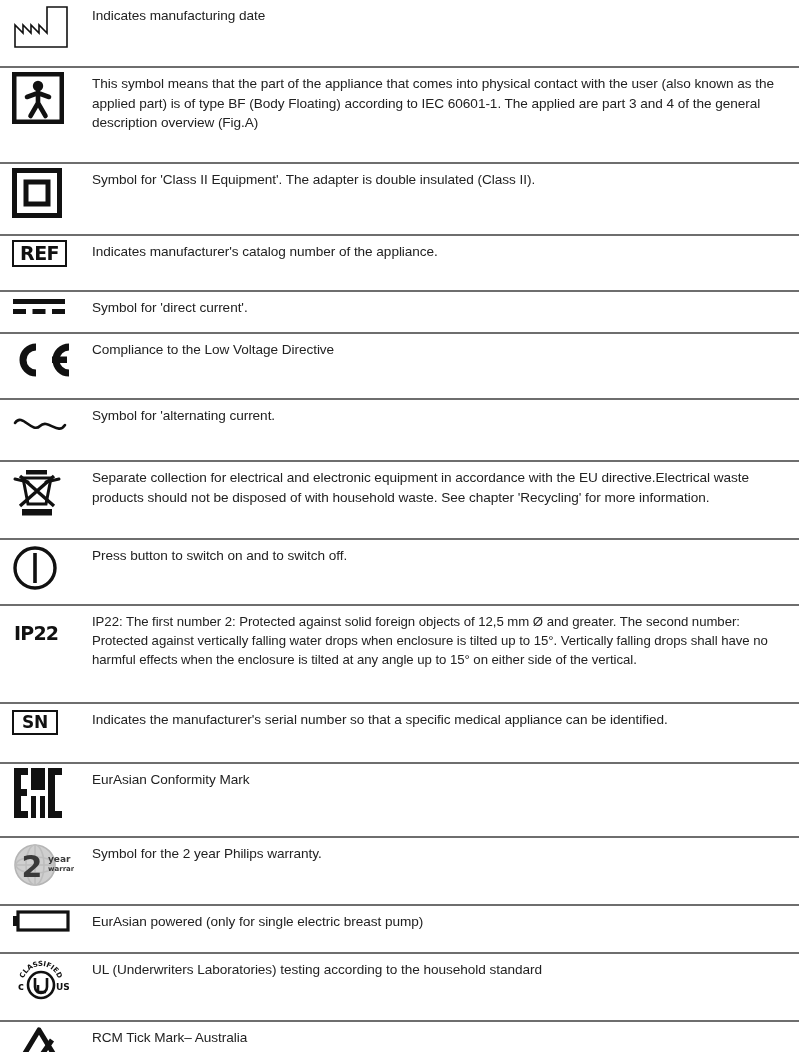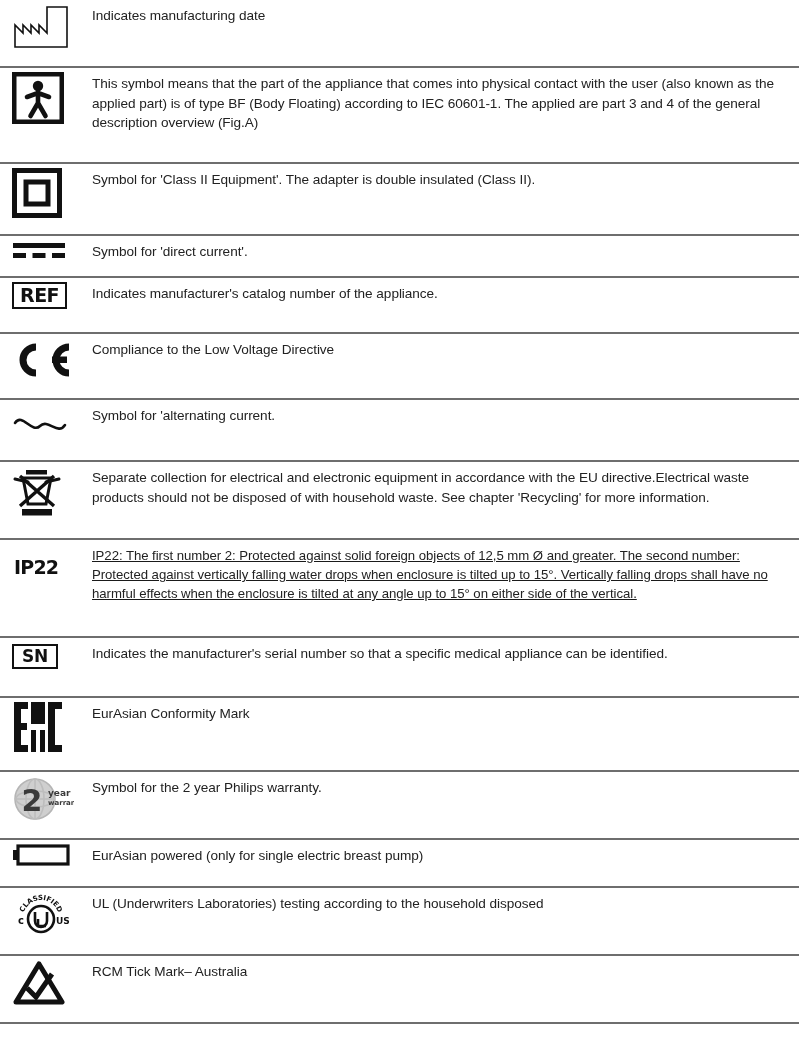--- a/index.html
+++ b/index.html
@@ -127,6 +127,19 @@
       </td>
     </tr>
 
+    <tr class="sym-row h-ref">
+      <td class="icon-cell">
+        <div class="icon-box">
+          <span style="display:inline-block;border:2px solid #111;padding:1px 6px;">
+            <span style="font-family:'DejaVu Sans',sans-serif;font-weight:bold;font-size:19px;line-height:21px;letter-spacing:-0.5px;color:#111;">REF</span>
+          </span>
+        </div>
+      </td>
+      <td class="desc-cell">
+        <div class="desc-text">Indicates manufacturer's catalog number of the appliance.</div>
+      </td>
+    </tr>
+
     <tr class="sym-row h-dc">
       <td class="icon-cell">
         <div class="icon-box" style="padding-top:6px;">
@@ -142,19 +155,6 @@
       </td>
       <td class="desc-cell">
         <div class="desc-text">Symbol for 'direct current'.</div>
-      </td>
-    </tr>
-
-    <tr class="sym-row h-ref">
-      <td class="icon-cell">
-        <div class="icon-box">
-          <span style="display:inline-block;border:2px solid #111;padding:1px 6px;">
-            <span style="font-family:'DejaVu Sans',sans-serif;font-weight:bold;font-size:19px;line-height:21px;letter-spacing:-0.5px;color:#111;">REF</span>
-          </span>
-        </div>
-      </td>
-      <td class="desc-cell">
-        <div class="desc-text">Indicates manufacturer's catalog number of the appliance.</div>
       </td>
     </tr>
 

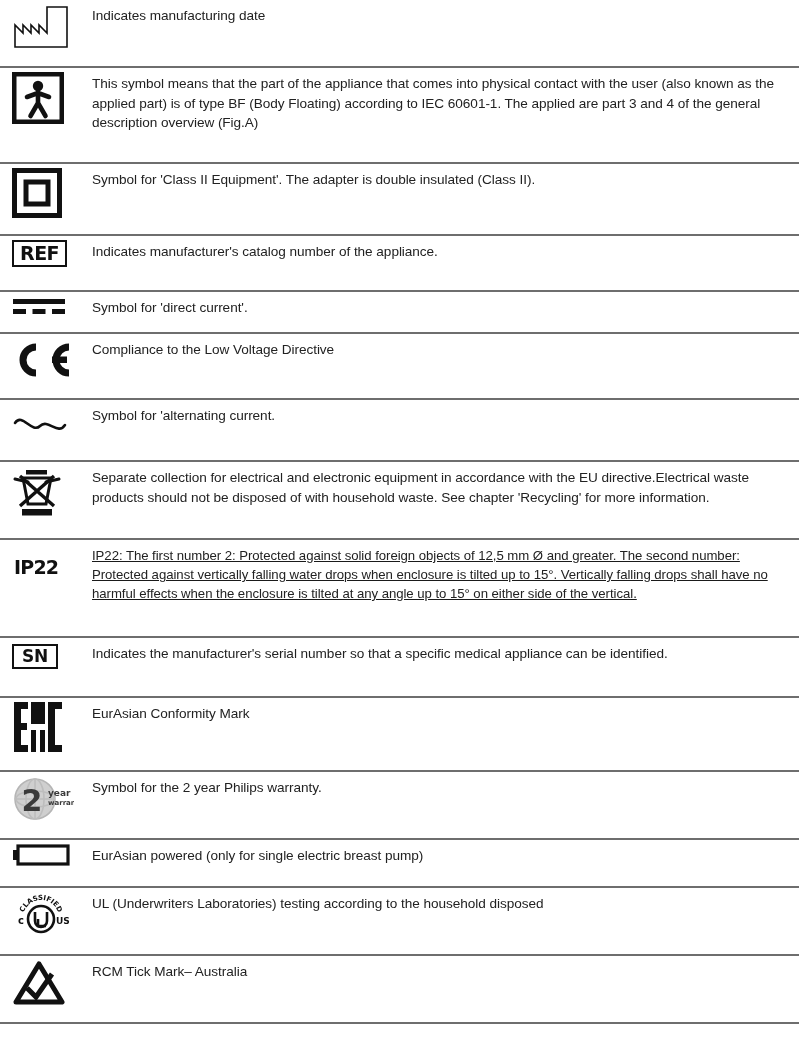--- a/index.html
+++ b/index.html
@@ -209,6 +209,21 @@
       </td>
     </tr>
 
+    <tr class="sym-row h-power">
+      <td class="icon-cell">
+        <div class="icon-box" style="padding-top:5px;">
+          <span>
+            <svg width="46" height="46" viewBox="0 0 46 46">
+              <circle cx="23" cy="23" r="20" fill="none" stroke="#111" stroke-width="3.4"></circle>
+              <rect x="21.2" y="8" width="3.6" height="30" fill="#111"></rect>
+            </svg>
+          </span>
+        </div>
+      </td>
+      <td class="desc-cell">
+        <div class="desc-text">Press button to switch on and to switch off.</div>
+      </td>
+    </tr>
 
     <tr class="sym-row h-ip22">
       <td class="icon-cell">

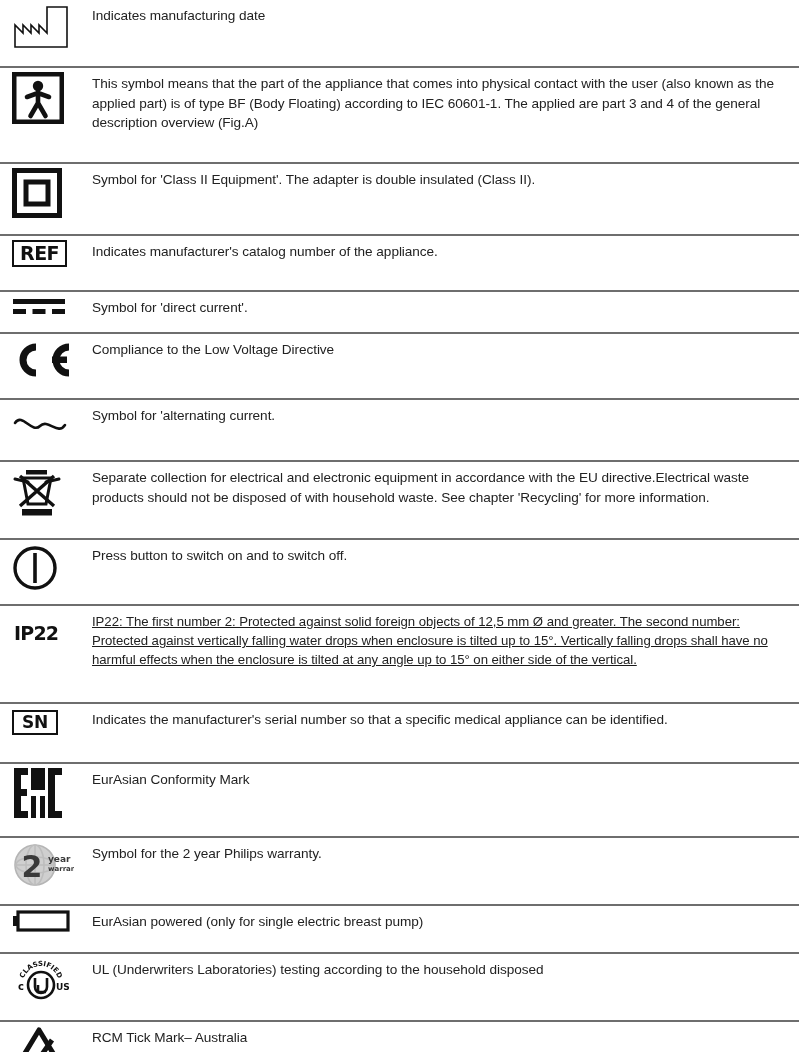--- a/index.html
+++ b/index.html
@@ -231,7 +231,7 @@
           <span style="font-family:'DejaVu Sans',sans-serif;font-weight:bold;font-size:19px;letter-spacing:-0.8px;color:#111;">IP22</span>
         </div>
       </td>
-      <td class="desc-cell" style="text-decoration:underline;">
+      <td class="desc-cell" style="">
         <div class="desc-text" style="font-size:13.2px;line-height:19px;">IP22: The first number 2: Protected against solid foreign objects of 12,5 mm Ø and greater. The second number: Protected against vertically falling water drops when enclosure is tilted up to 15°. Vertically falling drops shall have no harmful effects when the enclosure is tilted at any angle up to 15° on either side of the vertical.</div>
       </td>
     </tr>

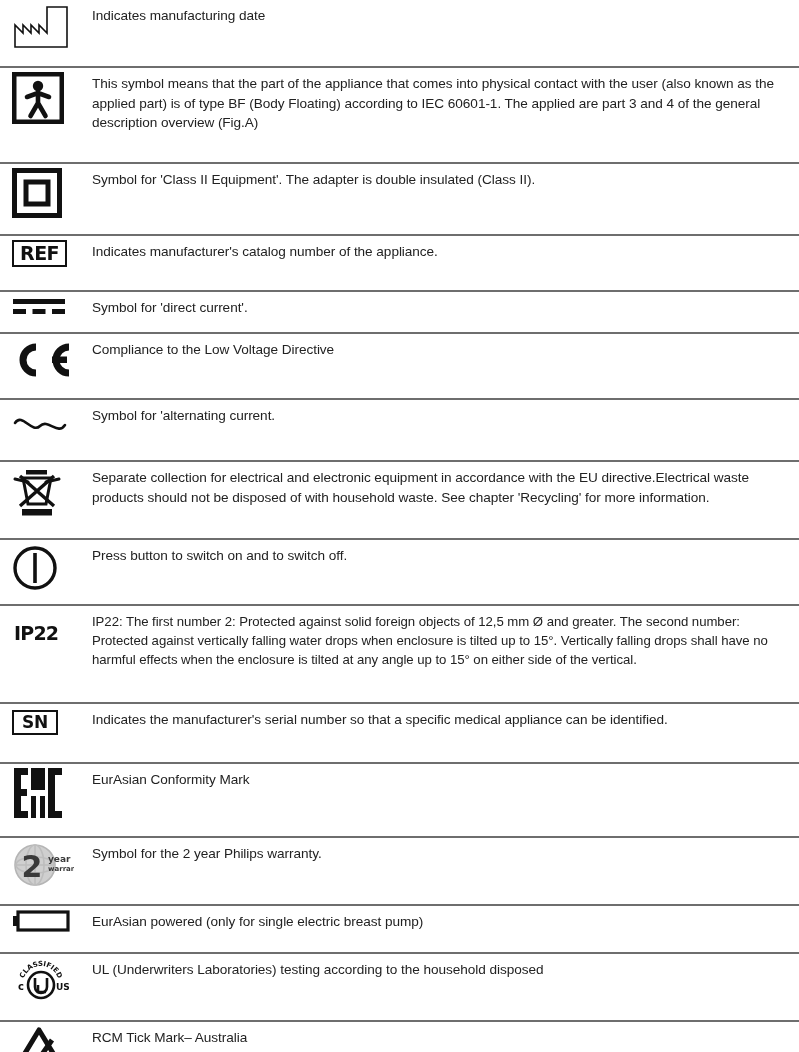--- a/index.html
+++ b/index.html
@@ -332,7 +332,7 @@
         </div>
       </td>
       <td class="desc-cell">
-        <div class="desc-text">UL (Underwriters Laboratories) testing according to the household disposed</div>
+        <div class="desc-text">UL (Underwriters Laboratories) testing according to the household standard</div>
       </td>
     </tr>
 

